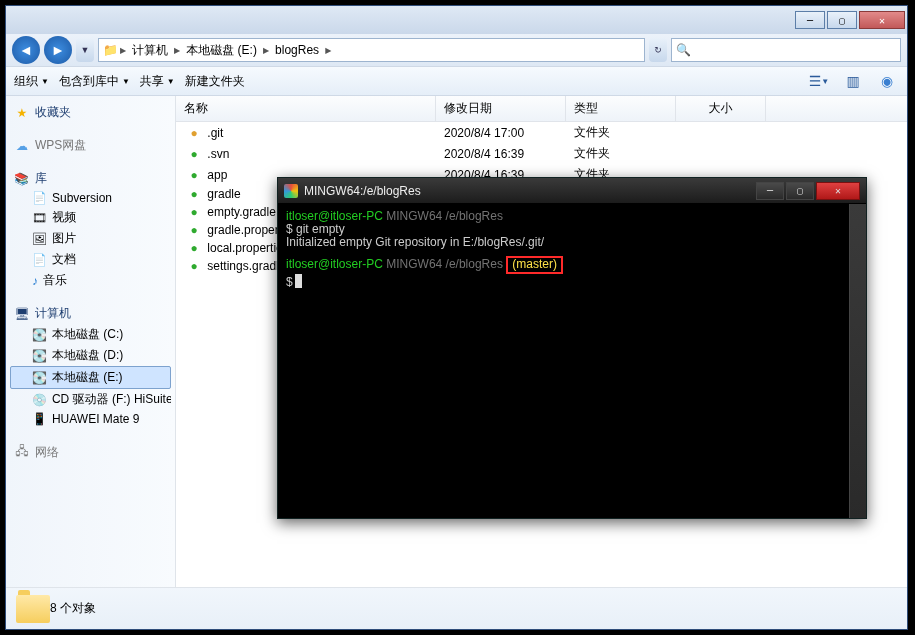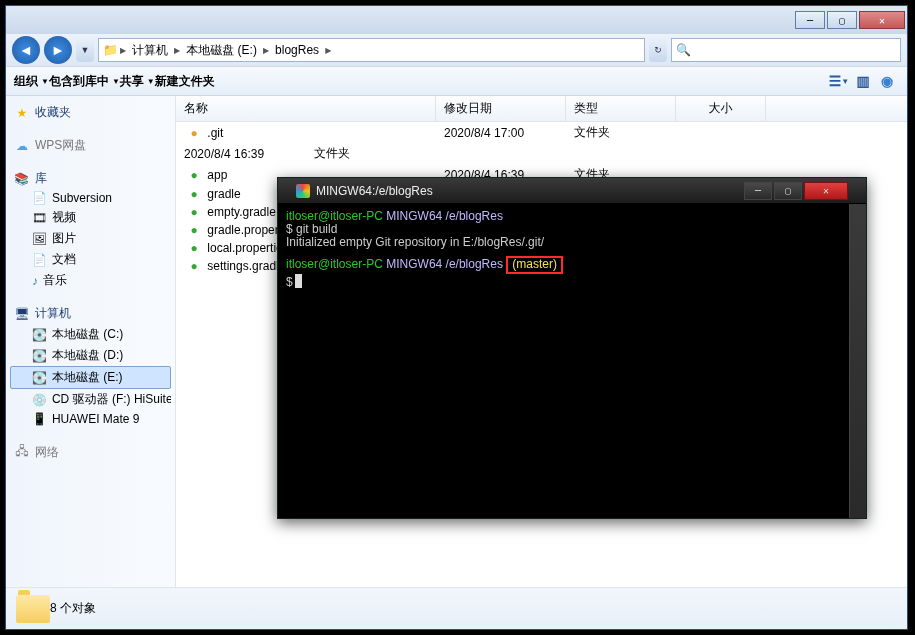--- a/index.html
+++ b/index.html
@@ -21,7 +21,7 @@
 .searchbox { width:230px; height:24px; border:1px solid #9db4cf; background:#fff; display:flex; align-items:center; padding:0 4px; }
 .searchbox input { border:none; outline:none; flex:1; font-style:italic; color:#888; }
 
-.toolbar { height: 30px; background: linear-gradient(#f6fafe,#e5eef8); border-top:1px solid #cfd9e6; border-bottom:1px solid #cfd9e6; display:flex; align-items:center; padding:0 8px; gap:0;font-weight:bold; }
+.toolbar { height: 30px; background: linear-gradient(#f6fafe,#e5eef8); border-top:1px solid #cfd9e6; border-bottom:1px solid #cfd9e6; display:flex; align-items:center; padding:0 8px; gap:10px; }
 .toolbtn { cursor:pointer; display:flex; align-items:center; gap:3px; }
 .tb-spacer { flex:1; }
 .tb-icon { width:24px; height:24px; display:flex; align-items:center; justify-content:center; cursor:pointer; font-size:14px; color:#2a5a9a; }

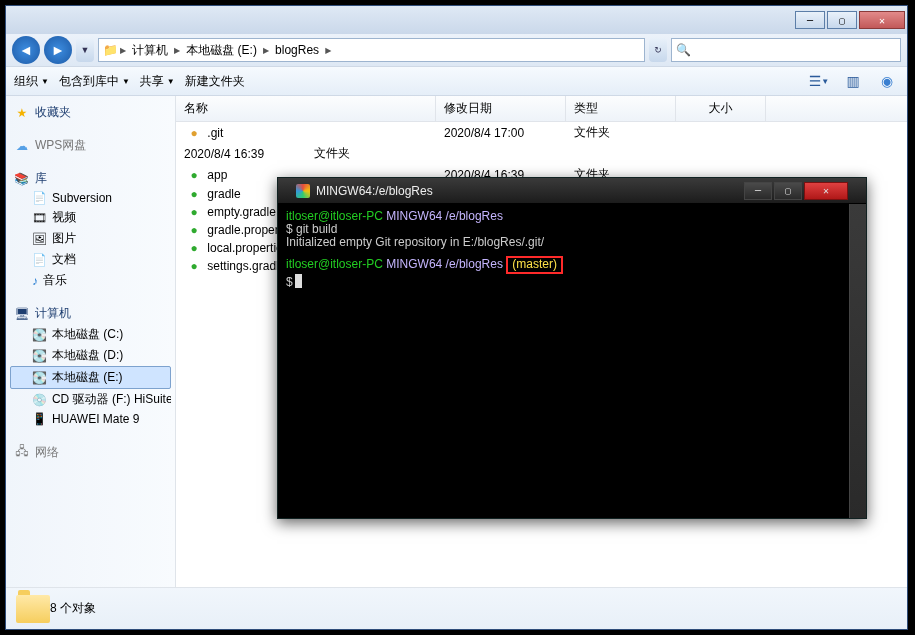--- a/index.html
+++ b/index.html
@@ -203,6 +203,7 @@
           <div class="cell c-type">文件夹</div>
         </div>
         <div class="row">
+          <div class="cell c-name"><span class="icon" style="color:#2faa2f;">●</span> <span>.svn</span></div>
           <div class="cell c-date">2020/8/4 16:39</div>
           <div class="cell c-type">文件夹</div>
         </div>

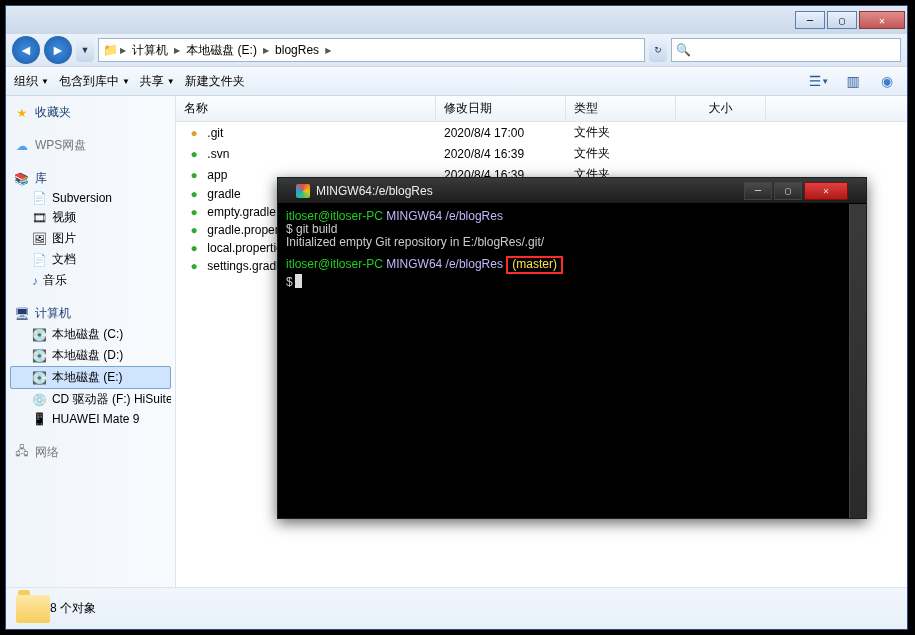--- a/index.html
+++ b/index.html
@@ -49,7 +49,7 @@
 
 
 .term { position:absolute; left:277px; top:177px; width:590px; height:342px; border:1px solid #122; background:#0f0f0f; box-shadow: 0 4px 14px rgba(0,0,0,.6); }
-.term-titlebar { height:26px; background: linear-gradient(#3a3a3a,#1c1c1c); display:flex; align-items:center; padding:0 18px; color:#eee; border-bottom:1px solid #000; }
+.term-titlebar { height:26px; background: linear-gradient(#3a3a3a,#1c1c1c); display:flex; align-items:center; padding:0 6px; color:#eee; border-bottom:1px solid #000; }
 .term-titlebar .ticon { width:14px; height:14px; margin-right:6px; background: conic-gradient(#e74c3c,#f1c40f,#2ecc71,#3498db,#e74c3c); border-radius:2px; }
 .term-titlebar .twcontrols { margin-left:auto; display:flex; gap:2px; }
 .twbtn { width:28px; height:18px; border:1px solid #444; background:linear-gradient(#4a4a4a,#2a2a2a); color:#ddd; font-size:10px; display:flex; align-items:center; justify-content:center; cursor:pointer; font-family:Consolas,monospace; }

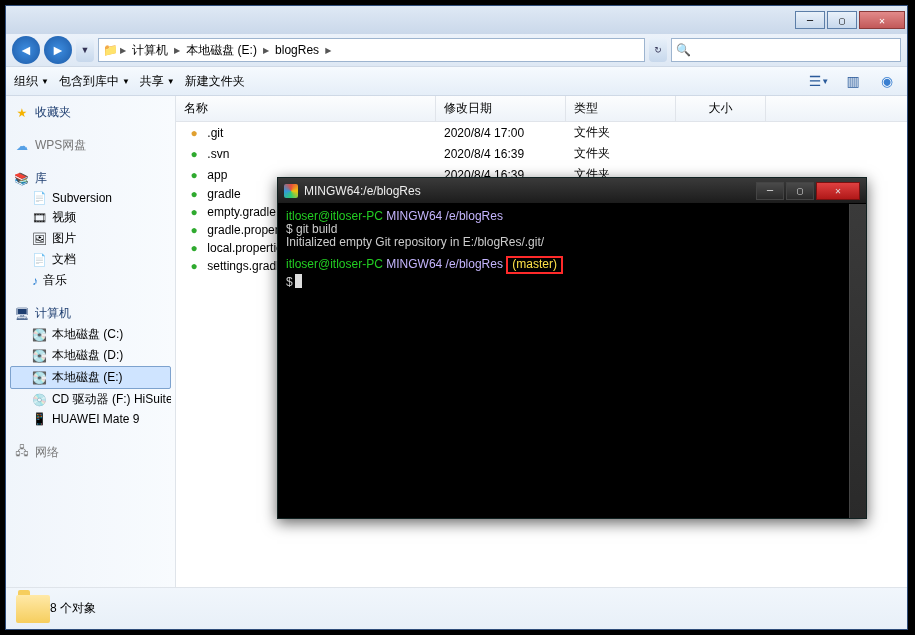--- a/index.html
+++ b/index.html
@@ -57,7 +57,7 @@
 .term-body { position:relative; height: calc(100% - 26px); font-family: Consolas, "Courier New", monospace; font-size:13px; color:#ccc; background:#000; padding:6px 8px; line-height:1.1; overflow:hidden; }
 .term-body::after { content:""; position:absolute; right:0; top:0; bottom:0; width:16px; background: linear-gradient(#3a3a3a,#2a2a2a); border-left:1px solid #444; }
 .green { color:#22cc22; }
-.yellow { color:#c4b5fd; }
+.yellow { color:#737373; }
 .cyan { color:#fde047; }
 .redbox { border:2px solid #ff2a2a; padding:0 4px 1px 4px; display:inline-block; }
 .cursorbar { display:inline-block; width:7px; height:14px; background:#ddd; vertical-align:-2px; margin-left:2px; }

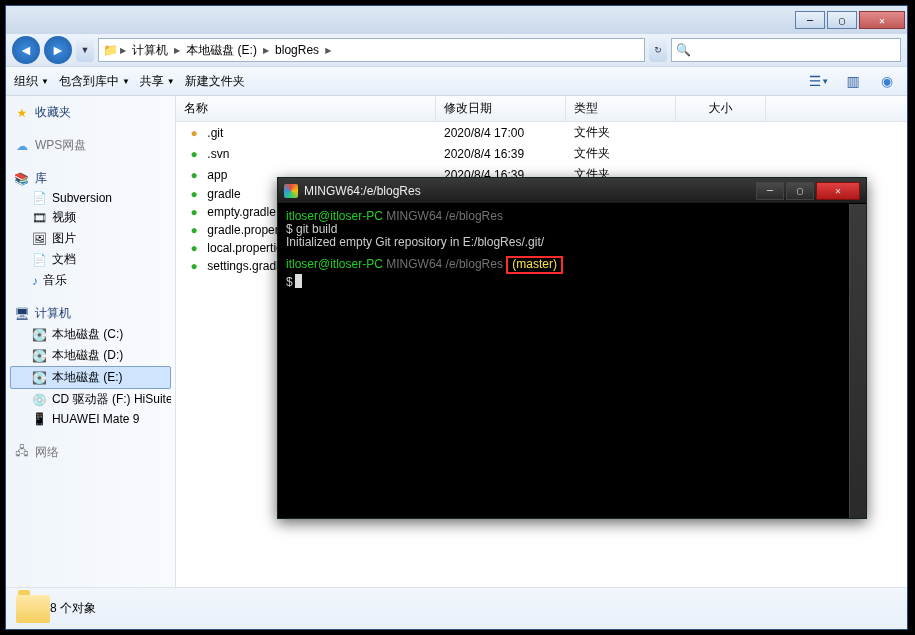--- a/index.html
+++ b/index.html
@@ -249,7 +249,7 @@
   </div>
   <div class="term-body">
     <div><span class="green">itloser@itloser-PC</span> <span class="yellow">MINGW64</span> <span class="yellow">/e/blogRes</span></div>
-    <div>$ git build</div>
+    <div>$ git empty</div>
     <div>Initialized empty Git repository in E:/blogRes/.git/</div>
     <div style="height:6px;"></div>
     <div><span class="green">itloser@itloser-PC</span> <span class="yellow">MINGW64</span> <span class="yellow">/e/blogRes</span> <span class="redbox"><span class="cyan">(master)</span></span></div>

